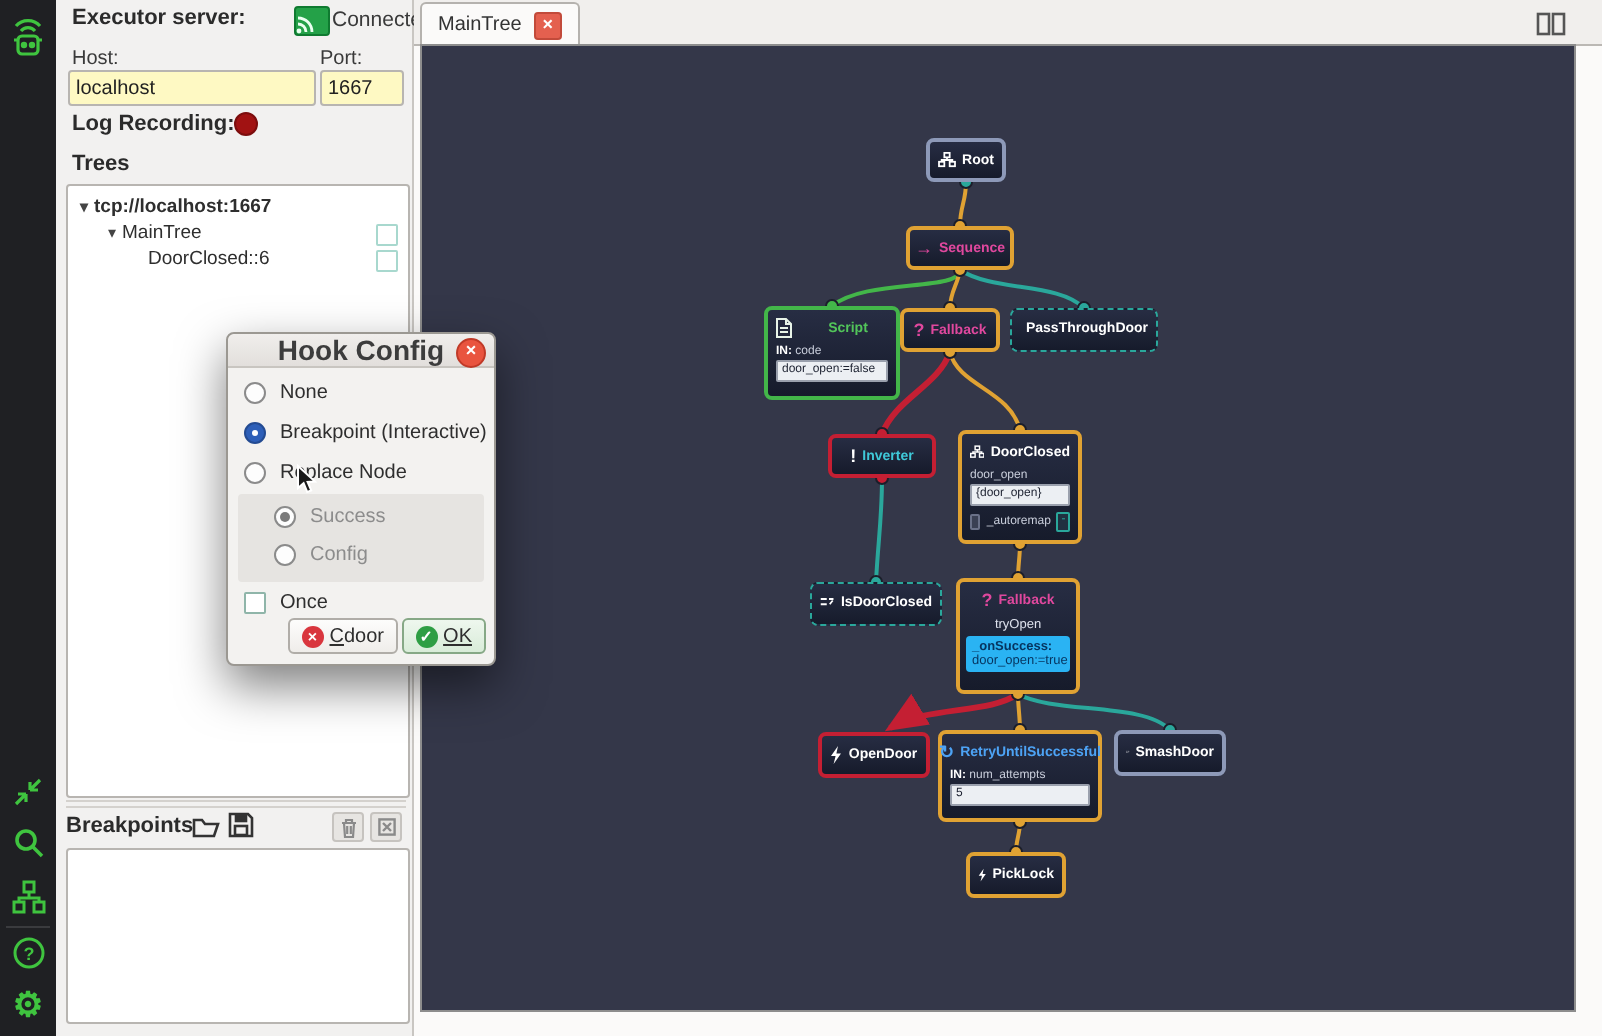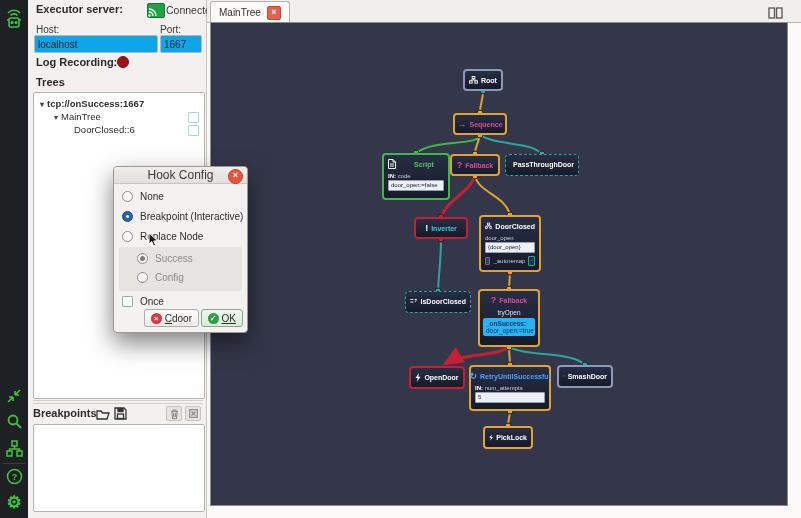--- a/index.html
+++ b/index.html
@@ -16,7 +16,7 @@
   .leftpanel{position:absolute;left:28px;top:0;width:179px;height:518px;background:#f2f1f0;border-right:1px solid #c9c6c2;box-sizing:border-box;}
   .lp-bold{position:absolute;font-size:11px;font-weight:bold;color:#2b2b2b;}
   .lp-label{position:absolute;font-size:10px;color:#3a3a3a;}
-  .lp-input{position:absolute;height:18px;font-size:10px;color:#222;background:#0ea5e9;border:1px solid #b8b5b1;border-radius:2px;padding:0 3px;box-sizing:border-box;font-family:"Liberation Sans",sans-serif;}
+  .lp-input{position:absolute;height:18px;font-size:10px;color:#222;background:#fef9c3;border:1px solid #b8b5b1;border-radius:2px;padding:0 3px;box-sizing:border-box;font-family:"Liberation Sans",sans-serif;}
   .cast-ico{position:absolute;left:119px;top:3px;width:16px;height:13px;background:#24a148;border-radius:2px;border:1px solid #0f7a30;}
   .cast-ico svg{position:absolute;left:0;bottom:0;}
   .rec-dot{position:absolute;left:117px;top:57px;width:10px;height:10px;border-radius:50%;background:#a11212;border:1px solid #7c0d0d;}

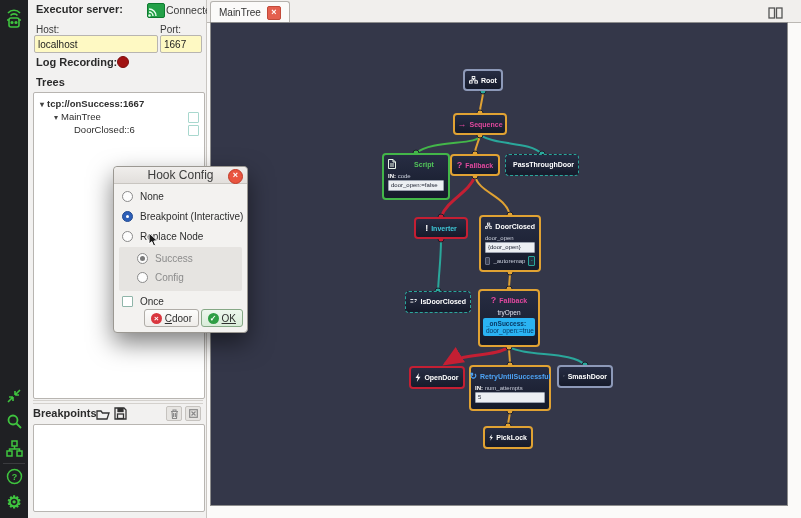--- a/index.html
+++ b/index.html
@@ -160,7 +160,7 @@
     <div class="lp-bold" style="left:8px;top:76px">Trees</div>
 
     <div class="treebox" style="left:5px;width:170px">
-      <div class="tree-item" style="left:6px;top:5px;font-weight:bold"><span class="tree-caret">▾</span><span>tcp://onSuccess:1667</span></div>
+      <div class="tree-item" style="left:6px;top:5px;font-weight:bold"><span class="tree-caret">▾</span><span>tcp://localhost:1667</span></div>
       <div class="tree-item" style="left:20px;top:18px"><span class="tree-caret">▾</span><span>MainTree</span></div>
       <div class="tree-item" style="left:40px;top:31px"><span>DoorClosed::6</span></div>
       <div class="tree-cb" style="right:5px;top:19px"></div>

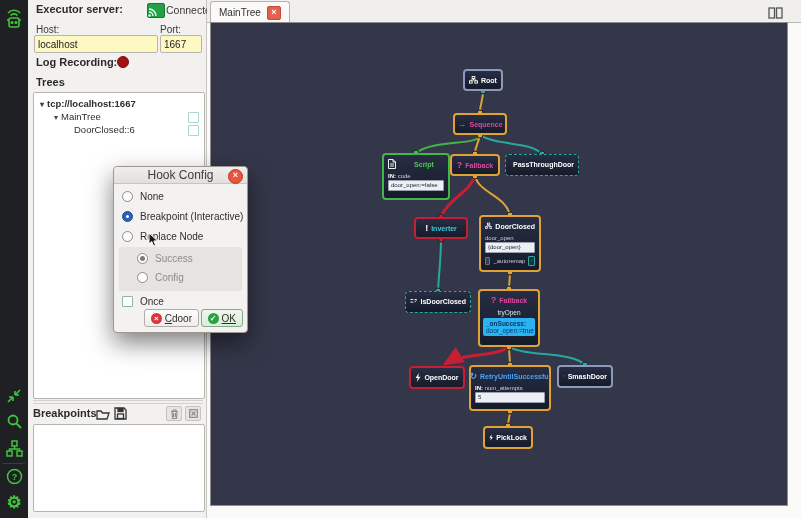--- a/index.html
+++ b/index.html
@@ -61,7 +61,7 @@
 
   
   .dialog{position:absolute;left:113px;top:166px;width:133px;height:165px;background:#f3f2f0;border:1px solid #9b9892;border-radius:4px;box-shadow:0 10px 24px rgba(0,0,0,.5);z-index:10;}
-  .dlg-title{position:absolute;left:0;top:0;width:100%;height:17px;background:linear-gradient(180deg,#f0eeec,#e2dfdc);border-bottom:1px solid #c8c5c0;border-radius:4px 4px 0 0;display:flex;align-items:center;justify-content:center;font-size:12px;font-weight:normal;color:#3c3c3c;box-sizing:border-box;}
+  .dlg-title{position:absolute;left:0;top:0;width:100%;height:17px;background:linear-gradient(180deg,#f0eeec,#e2dfdc);border-bottom:1px solid #c8c5c0;border-radius:4px 4px 0 0;display:flex;align-items:center;justify-content:center;font-size:14px;font-weight:bold;color:#3c3c3c;box-sizing:border-box;}
   .dlg-close{position:absolute;right:4px;top:2px;width:13px;height:13px;border-radius:50%;background:#e9543f;border:1px solid #c03a28;color:#fff;font-size:9px;line-height:11px;text-align:center;font-weight:bold;}
   .opt-row{position:absolute;display:flex;align-items:center;gap:7px;font-size:10px;color:#2e2e2e;}
   .radio{width:11px;height:11px;border-radius:50%;border:1px solid #8b8b8b;background:#fdfdfd;box-sizing:border-box;}

